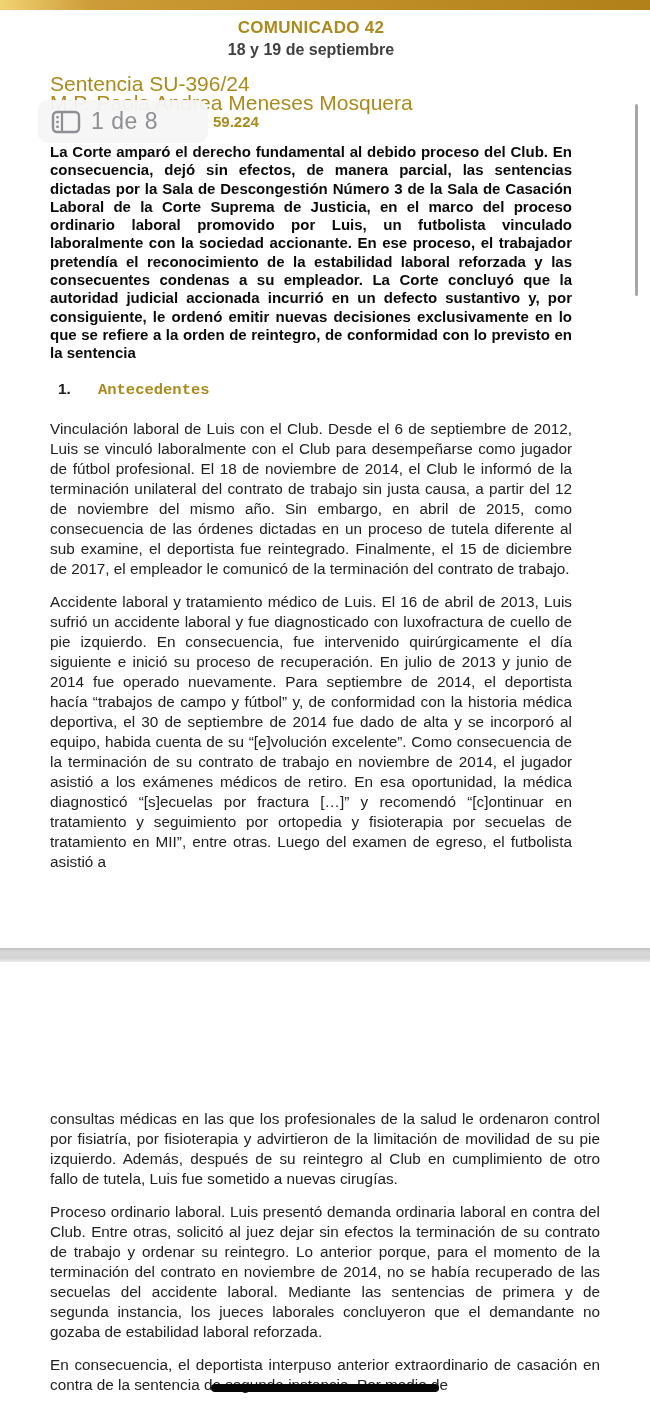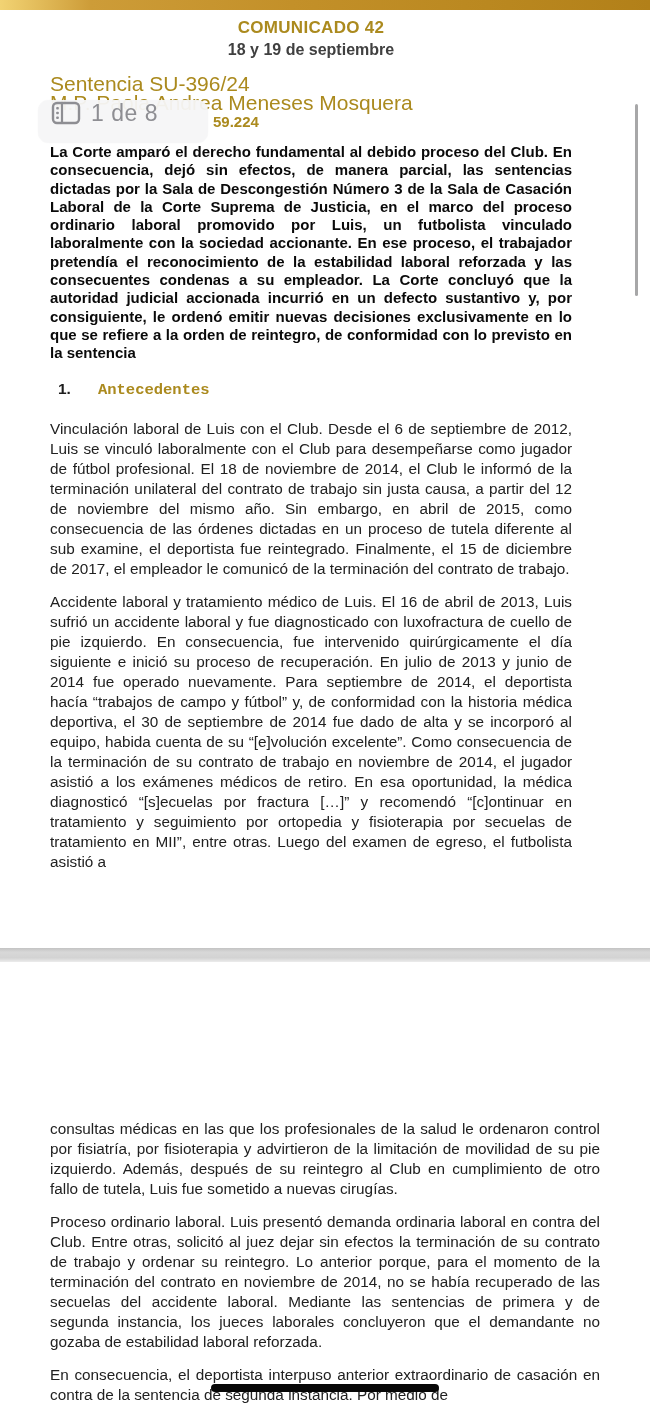--- a/index.html
+++ b/index.html
@@ -73,7 +73,7 @@
     position:absolute;left:38px;top:100px;width:170px;height:43px;
     background:rgba(246,246,247,0.95);
     border-radius:11px;
-    display:flex;justify-content:flex-start;
+    display:flex;align-items:center;justify-content:flex-start;
     padding-left:13px;box-sizing:border-box;
     box-shadow:0 0 1px rgba(0,0,0,0.08);
     z-index:5;

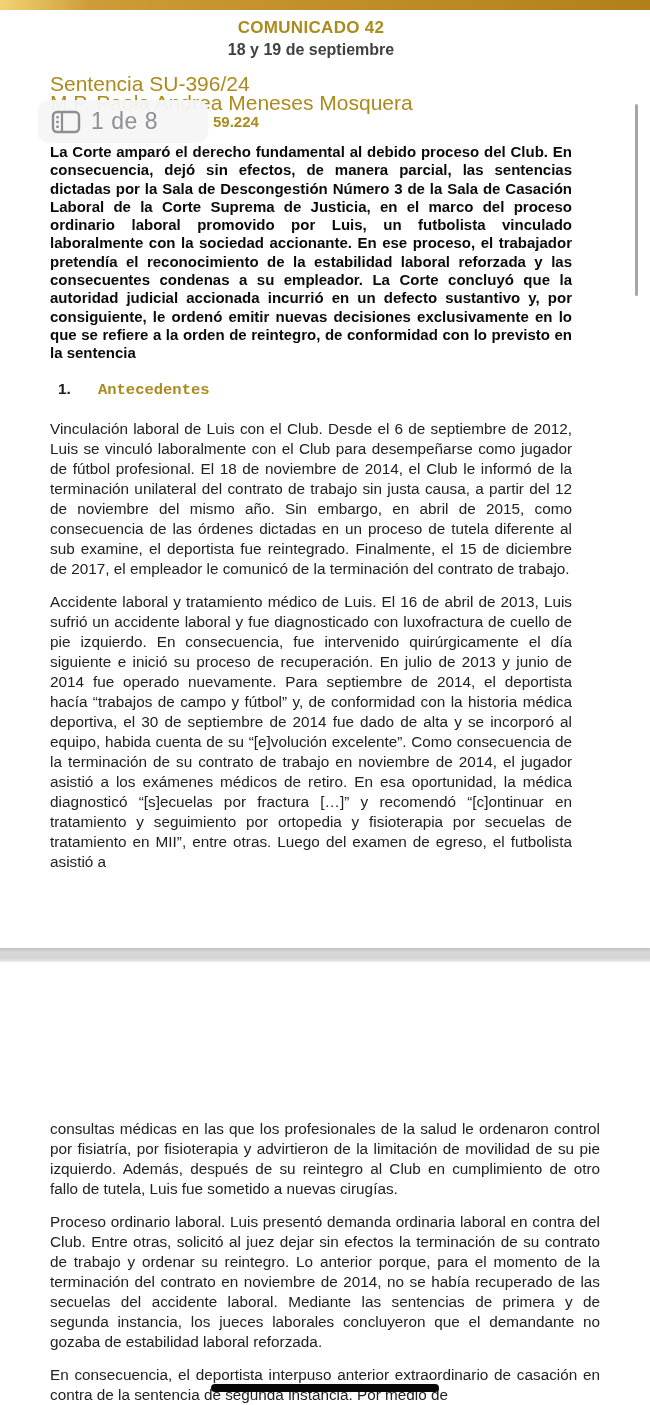--- a/index.html
+++ b/index.html
@@ -66,7 +66,7 @@
     color:#212121;text-align:justify;
   }
   .para.tight{margin-top:13px;}
-  .page2 .para:first-child{margin-top:14px;}
+  .page2 .para:first-child{margin-top:4px;}
 
   
   .page-badge{

